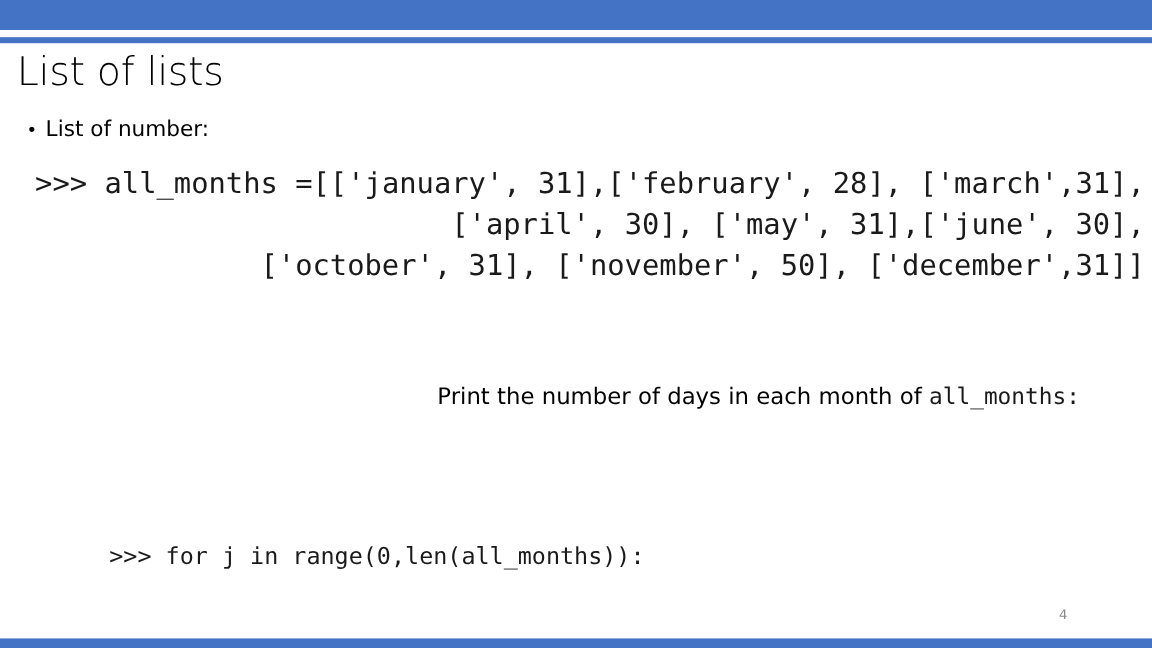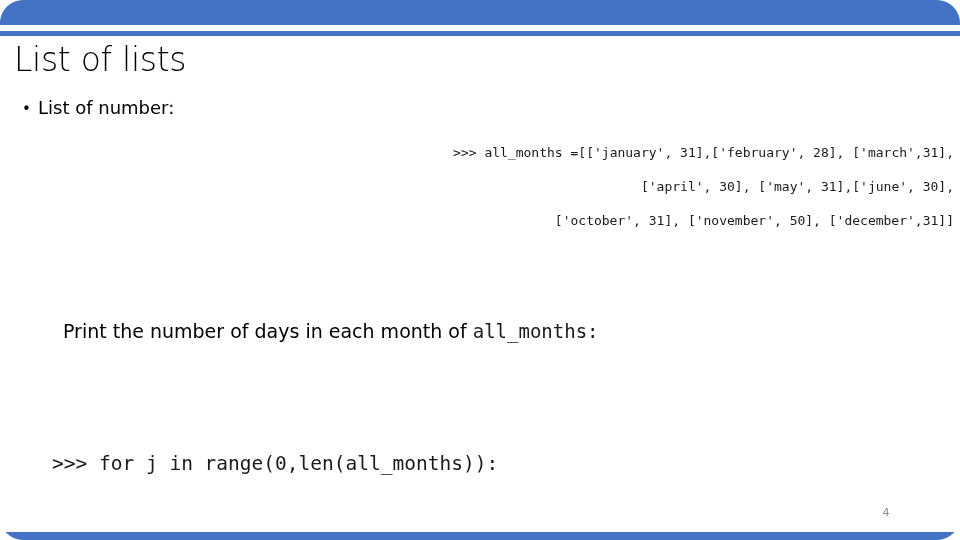--- a/index.html
+++ b/index.html
@@ -17,7 +17,6 @@
     height: 540px;
     background: #ffffff;
     overflow: hidden;
-    border-radius: 23px;
   }
 
   

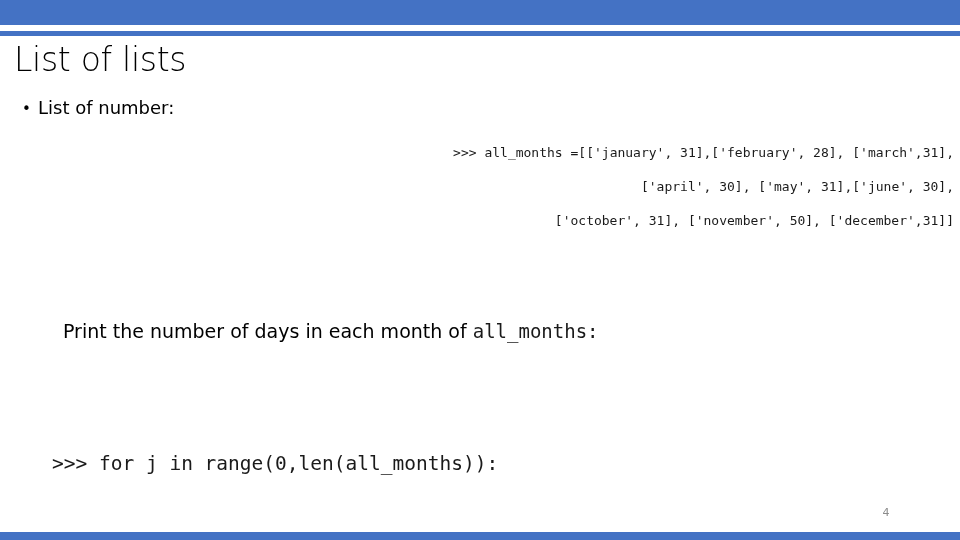--- a/index.html
+++ b/index.html
@@ -88,7 +88,7 @@
     width: 944px;
     text-align: right;
     font-family: "DejaVu Sans Mono", monospace;
-    font-size: 13px;
+    font-size: 24px;
     line-height: 34px;
     color: #1a1a1a;
     letter-spacing: 0px;

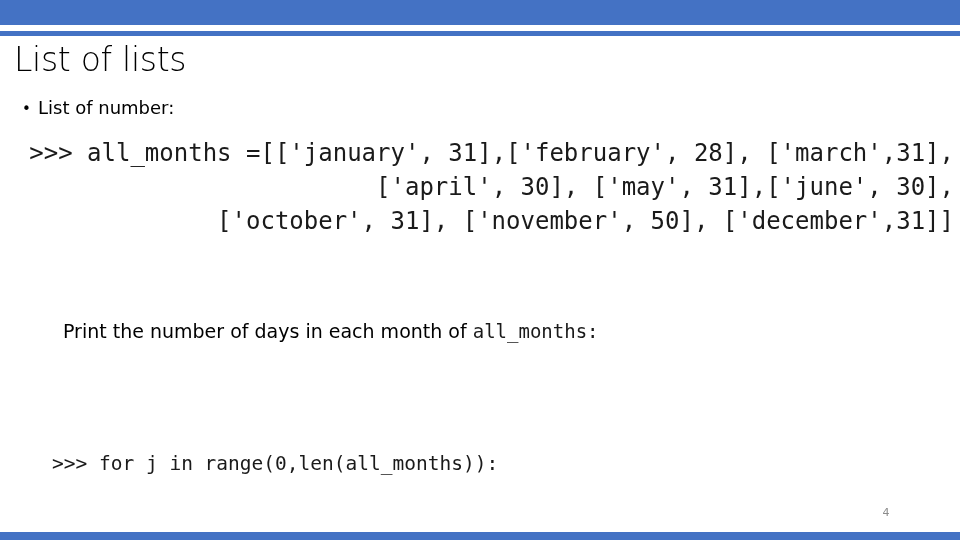--- a/index.html
+++ b/index.html
@@ -101,7 +101,7 @@
   
   .prose-row {
     position: absolute;
-    left: 63px;
+    left: 40px;
     top: 318px;
     width: 860px;
     font-family: "DejaVu Sans", sans-serif;
@@ -109,6 +109,7 @@
     line-height: 26px;
     color: #000000;
     white-space: nowrap;
+    text-align: right;
   }
   .prose-row .mono {
     font-family: "DejaVu Sans Mono", monospace;

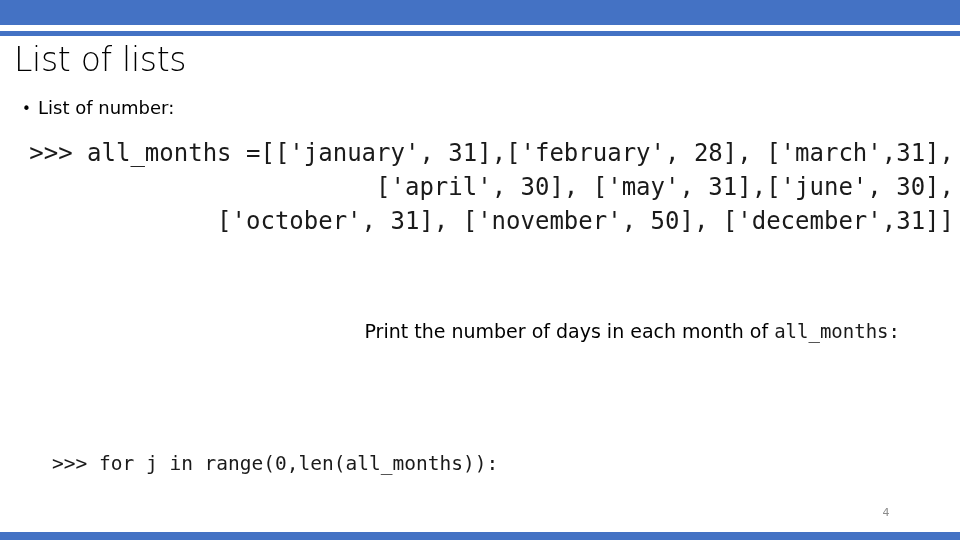--- a/index.html
+++ b/index.html
@@ -131,6 +131,7 @@
   }
   .code-block-2 .code-line {
     display: block;
+    margin-left: 39px;
   }
 
   

